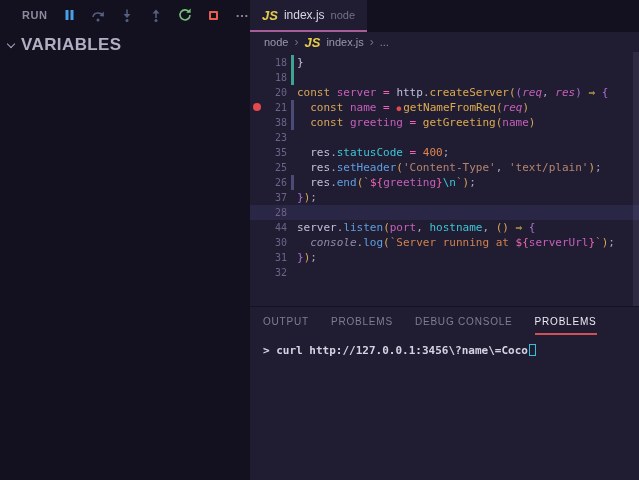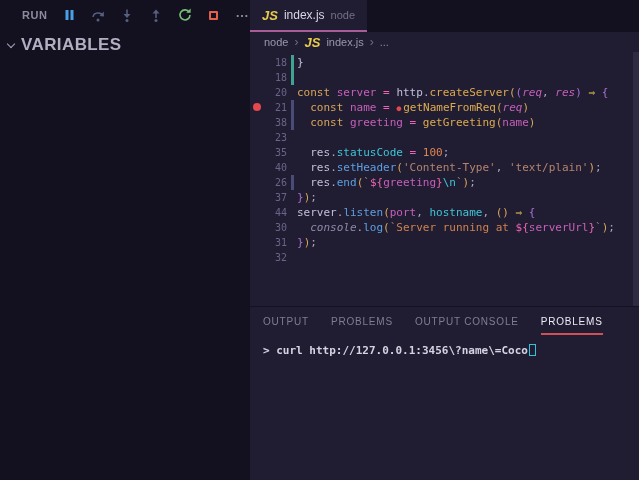--- a/index.html
+++ b/index.html
@@ -170,7 +170,7 @@
             <span class="bp-col"></span>
             <span class="ln">35</span>
             <span class="git"></span>
-            <span class="code"><span style="color: rgb(194, 191, 217);">  </span><span style="color: rgb(194, 191, 217);">res</span><span style="color: rgb(169, 165, 189);">.</span><span style="color: rgb(62, 197, 213);">statusCode</span><span style="color: rgb(238, 100, 180);"> = </span><span style="color: rgb(224, 133, 80);">100</span><span style="color: rgb(169, 165, 189);">;</span></span>
+            <span class="code"><span style="color: rgb(194, 191, 217);">  </span><span style="color: rgb(194, 191, 217);">res</span><span style="color: rgb(169, 165, 189);">.</span><span style="color: rgb(62, 197, 213);">statusCode</span><span style="color: rgb(238, 100, 180);"> = </span><span style="color: rgb(224, 133, 80);">400</span><span style="color: rgb(169, 165, 189);">;</span></span>
           </div>
           <div class="code-line">
             <span class="bp-col"></span>

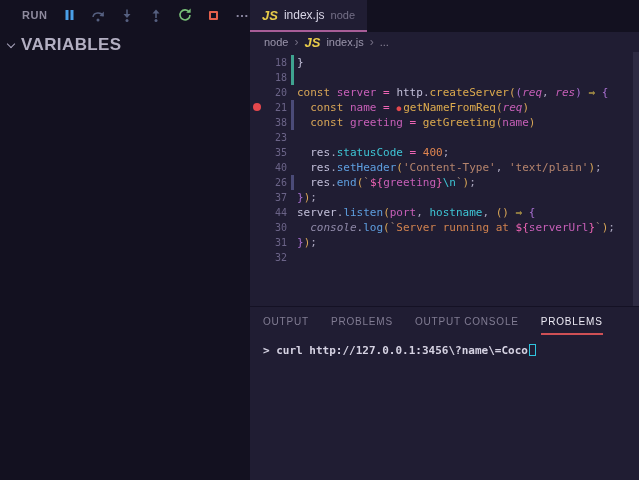--- a/index.html
+++ b/index.html
@@ -174,7 +174,7 @@
           </div>
           <div class="code-line">
             <span class="bp-col"></span>
-            <span class="ln">40</span>
+            <span class="ln">25</span>
             <span class="git"></span>
             <span class="code"><span style="color: rgb(194, 191, 217);">  </span><span style="color: rgb(194, 191, 217);">res</span><span style="color: rgb(169, 165, 189);">.</span><span style="color: rgb(94, 159, 224);">setHeader</span><span style="color: rgb(216, 166, 87);">(</span><span style="color: rgb(181, 132, 109);">'Content-Type'</span><span style="color: rgb(169, 165, 189);">, </span><span style="color: rgb(181, 132, 109);">'text/plain'</span><span style="color: rgb(216, 166, 87);">)</span><span style="color: rgb(169, 165, 189);">;</span></span>
           </div>

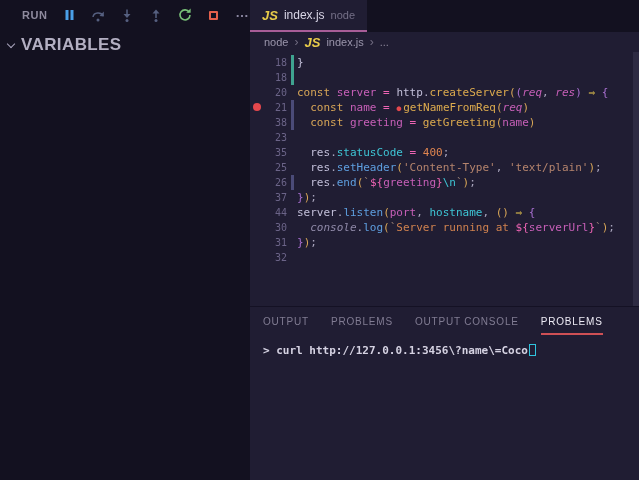--- a/index.html
+++ b/index.html
@@ -192,6 +192,12 @@
             <span class="git"></span>
             <span class="code"><span style="color: rgb(168, 111, 208);">}</span><span style="color: rgb(216, 166, 87);">)</span><span style="color: rgb(169, 165, 189);">;</span></span>
           </div>
+          <div class="code-line hl">
+            <span class="bp-col"></span>
+            <span class="ln">28</span>
+            <span class="git"></span>
+            <span class="code"></span>
+          </div>
           <div class="code-line">
             <span class="bp-col"></span>
             <span class="ln">44</span>

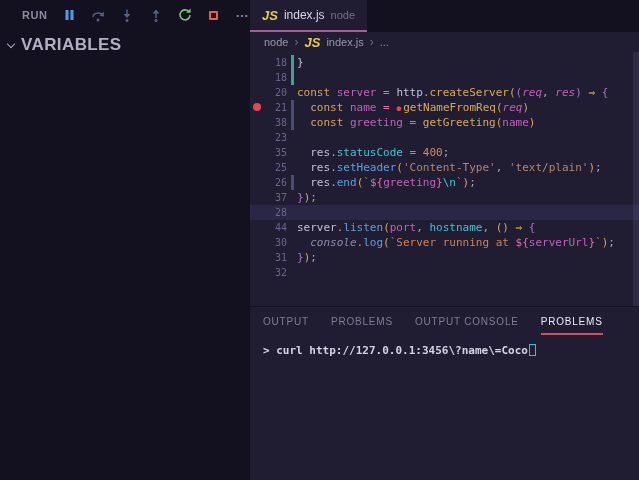--- a/index.html
+++ b/index.html
@@ -229,7 +229,7 @@
       <div class="panel-tabs">
           <span class="panel-tab">OUTPUT</span>
           <span class="panel-tab">PROBLEMS</span>
-          <span class="panel-tab">OUTPUT CONSOLE</span>
+          <span class="panel-tab">DEBUG CONSOLE</span>
           <span class="panel-tab active">PROBLEMS</span>
         </div>
       <div class="terminal-line"><span>&gt; curl http://127.0.0.1:3456\?name\=Coco</span><span class="term-cursor"></span></div>

